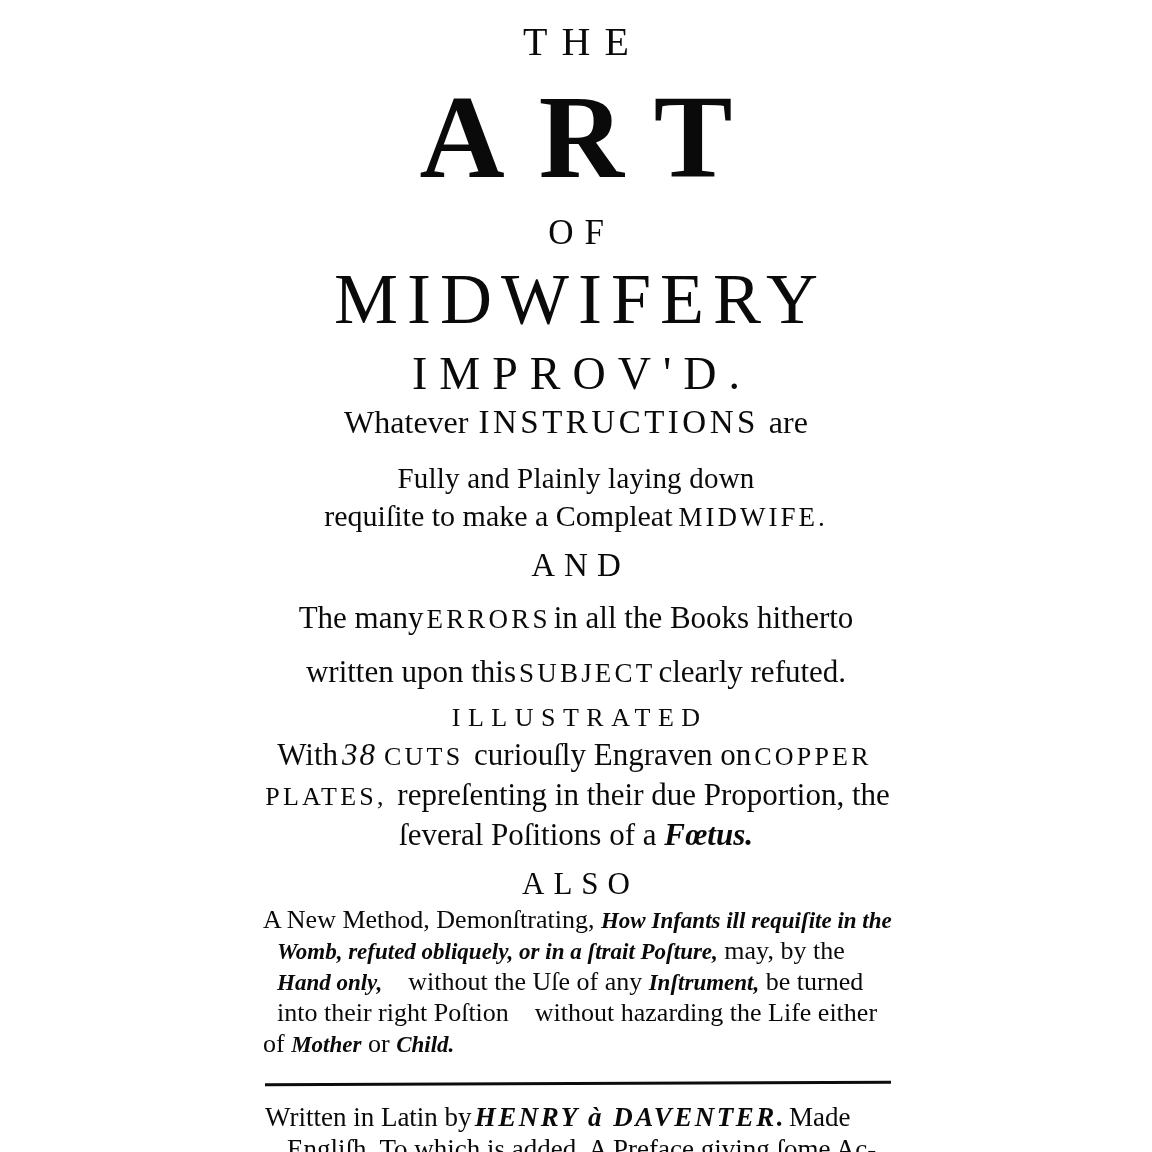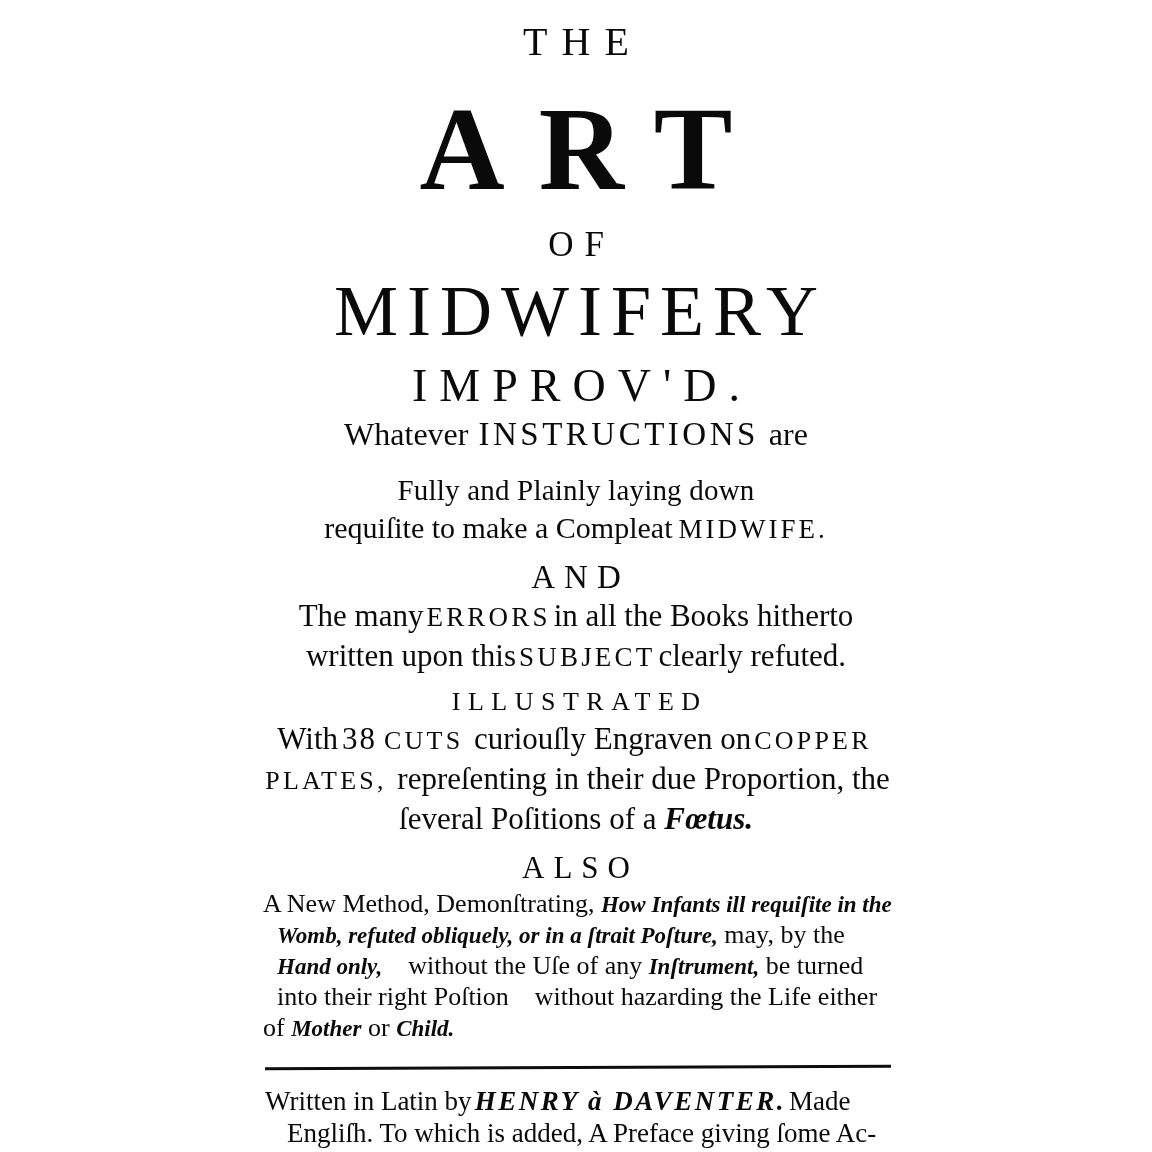--- a/index.html
+++ b/index.html
@@ -45,7 +45,7 @@
     letter-spacing: 34px;
     text-indent: 34px;
     line-height: 1.08;
-    margin-top: 24px;
+    margin-top: 12px;
     font-weight: 700;
   }
   .line-of {

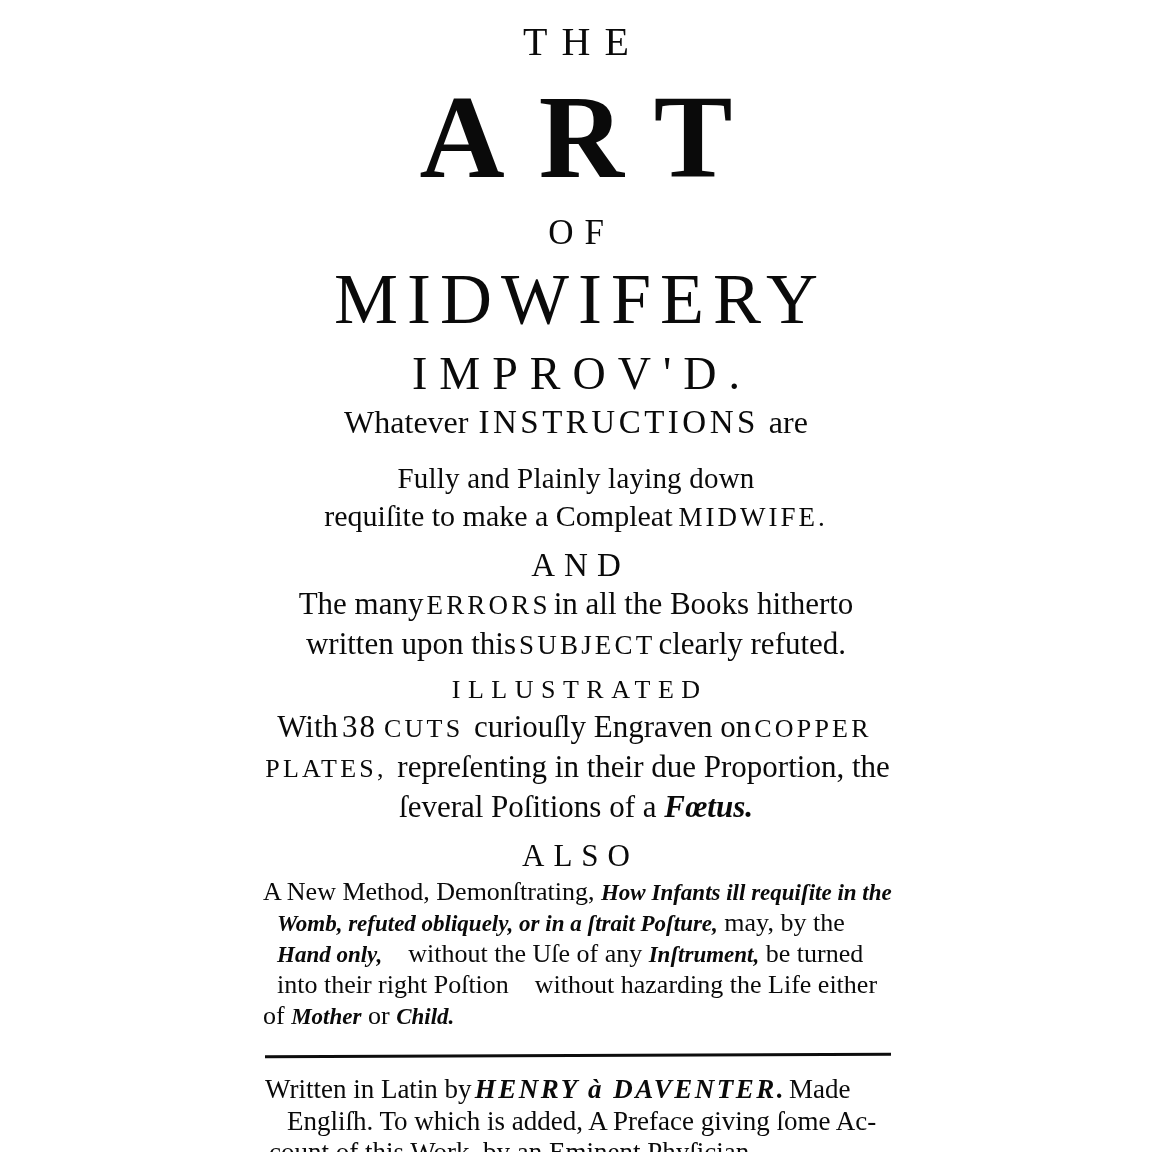--- a/index.html
+++ b/index.html
@@ -113,7 +113,7 @@
   .errors-line {
     font-size: 31px;
     line-height: 1.22;
-    margin-top: 2px;
+    margin-top: 16px;
     white-space: nowrap;
   }
   .errors-line .scaps {

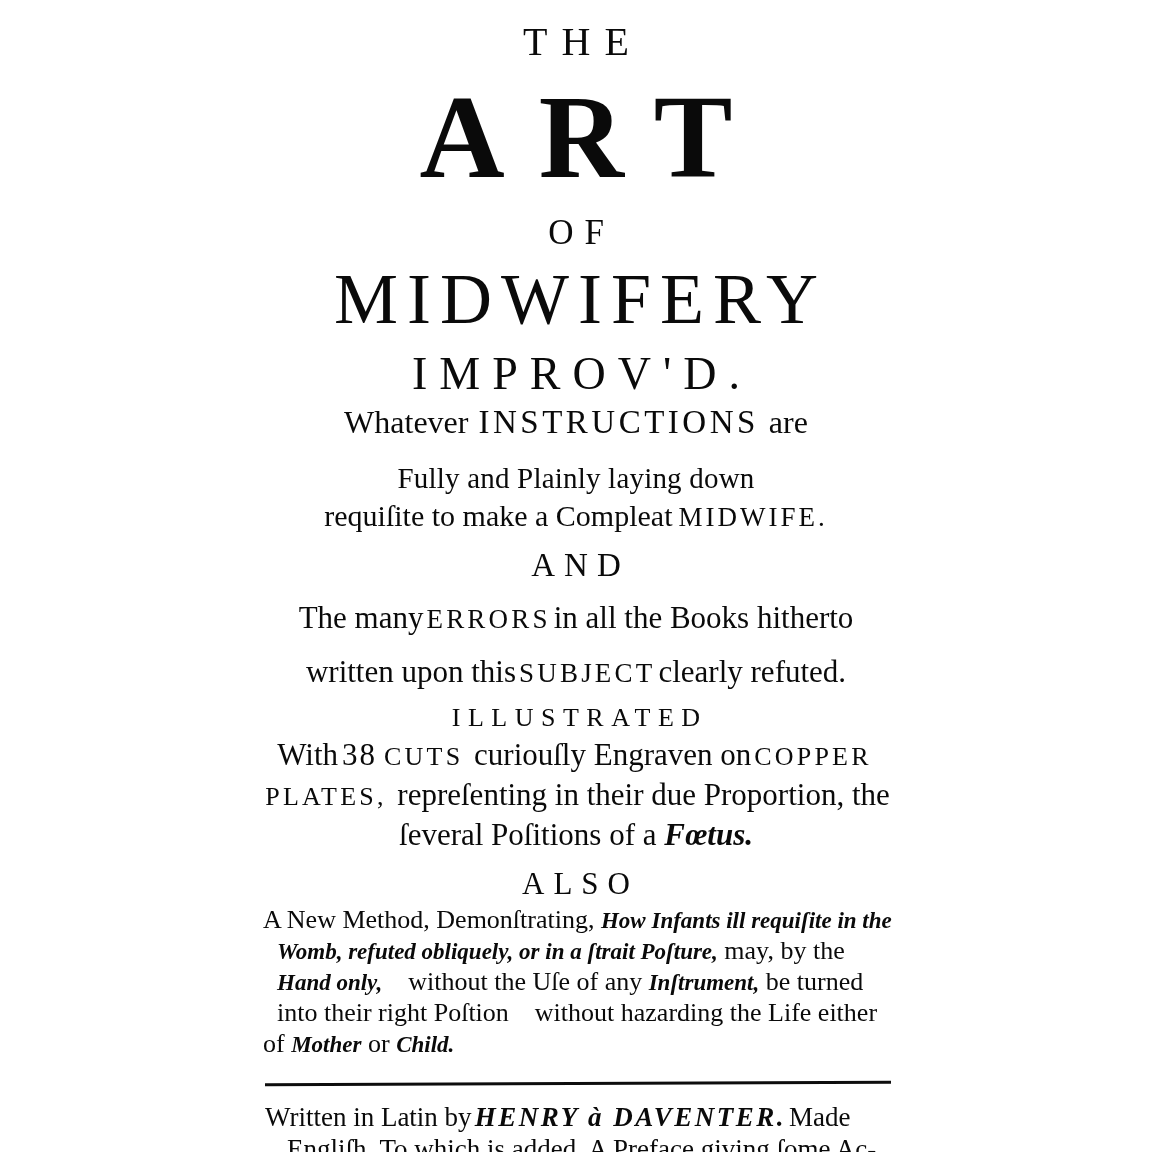--- a/index.html
+++ b/index.html
@@ -140,7 +140,7 @@
     letter-spacing: 3.2px;
     padding: 0 3px;
   }
-  .cuts-line .num { letter-spacing: 2px; padding: 0 4px; }
+  .cuts-line .num { letter-spacing: 2px; padding: 0 4px; font-style: italic; }
 
   .word-also {
     font-size: 31px;

